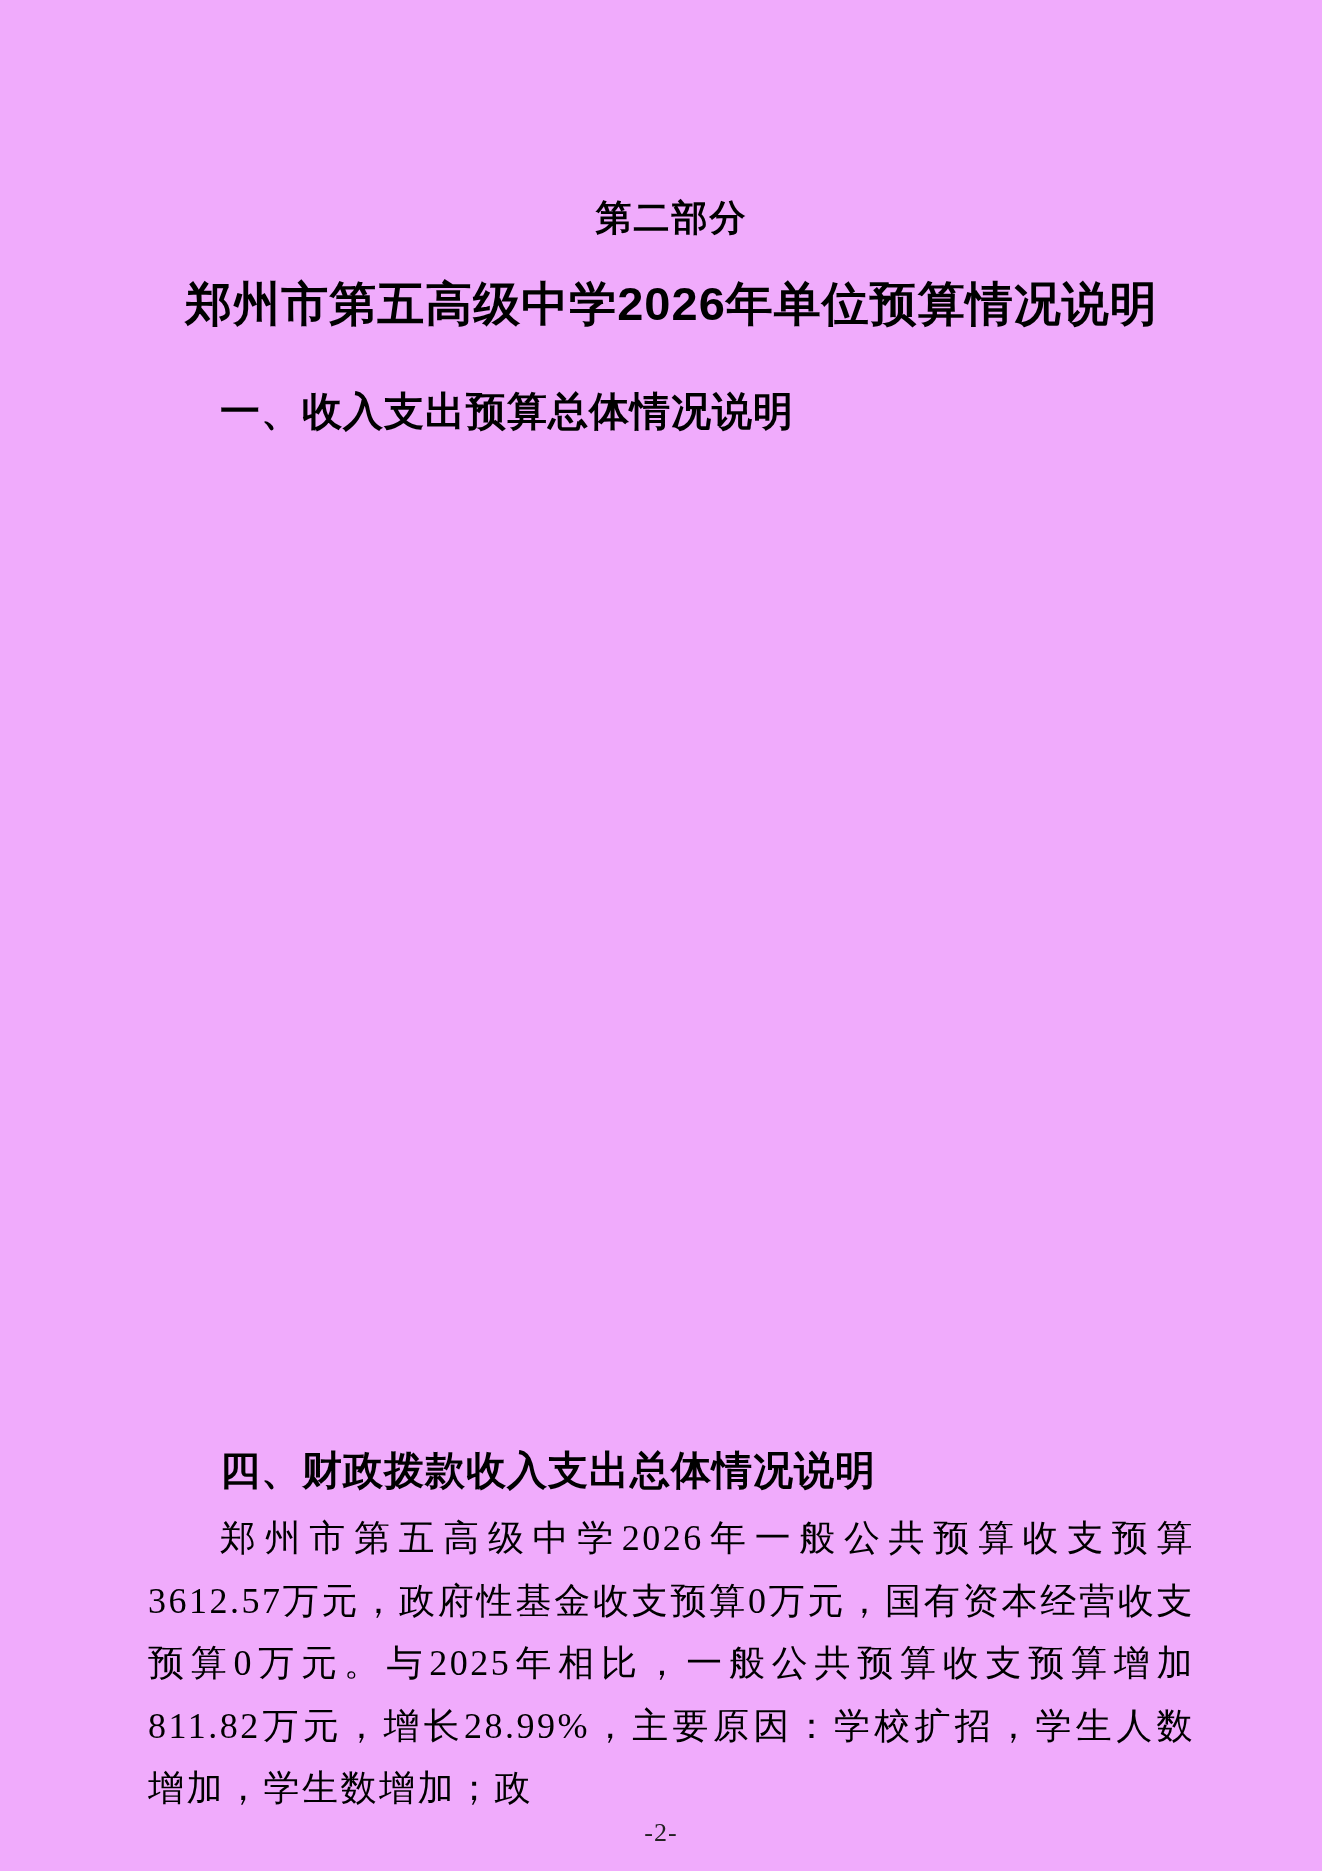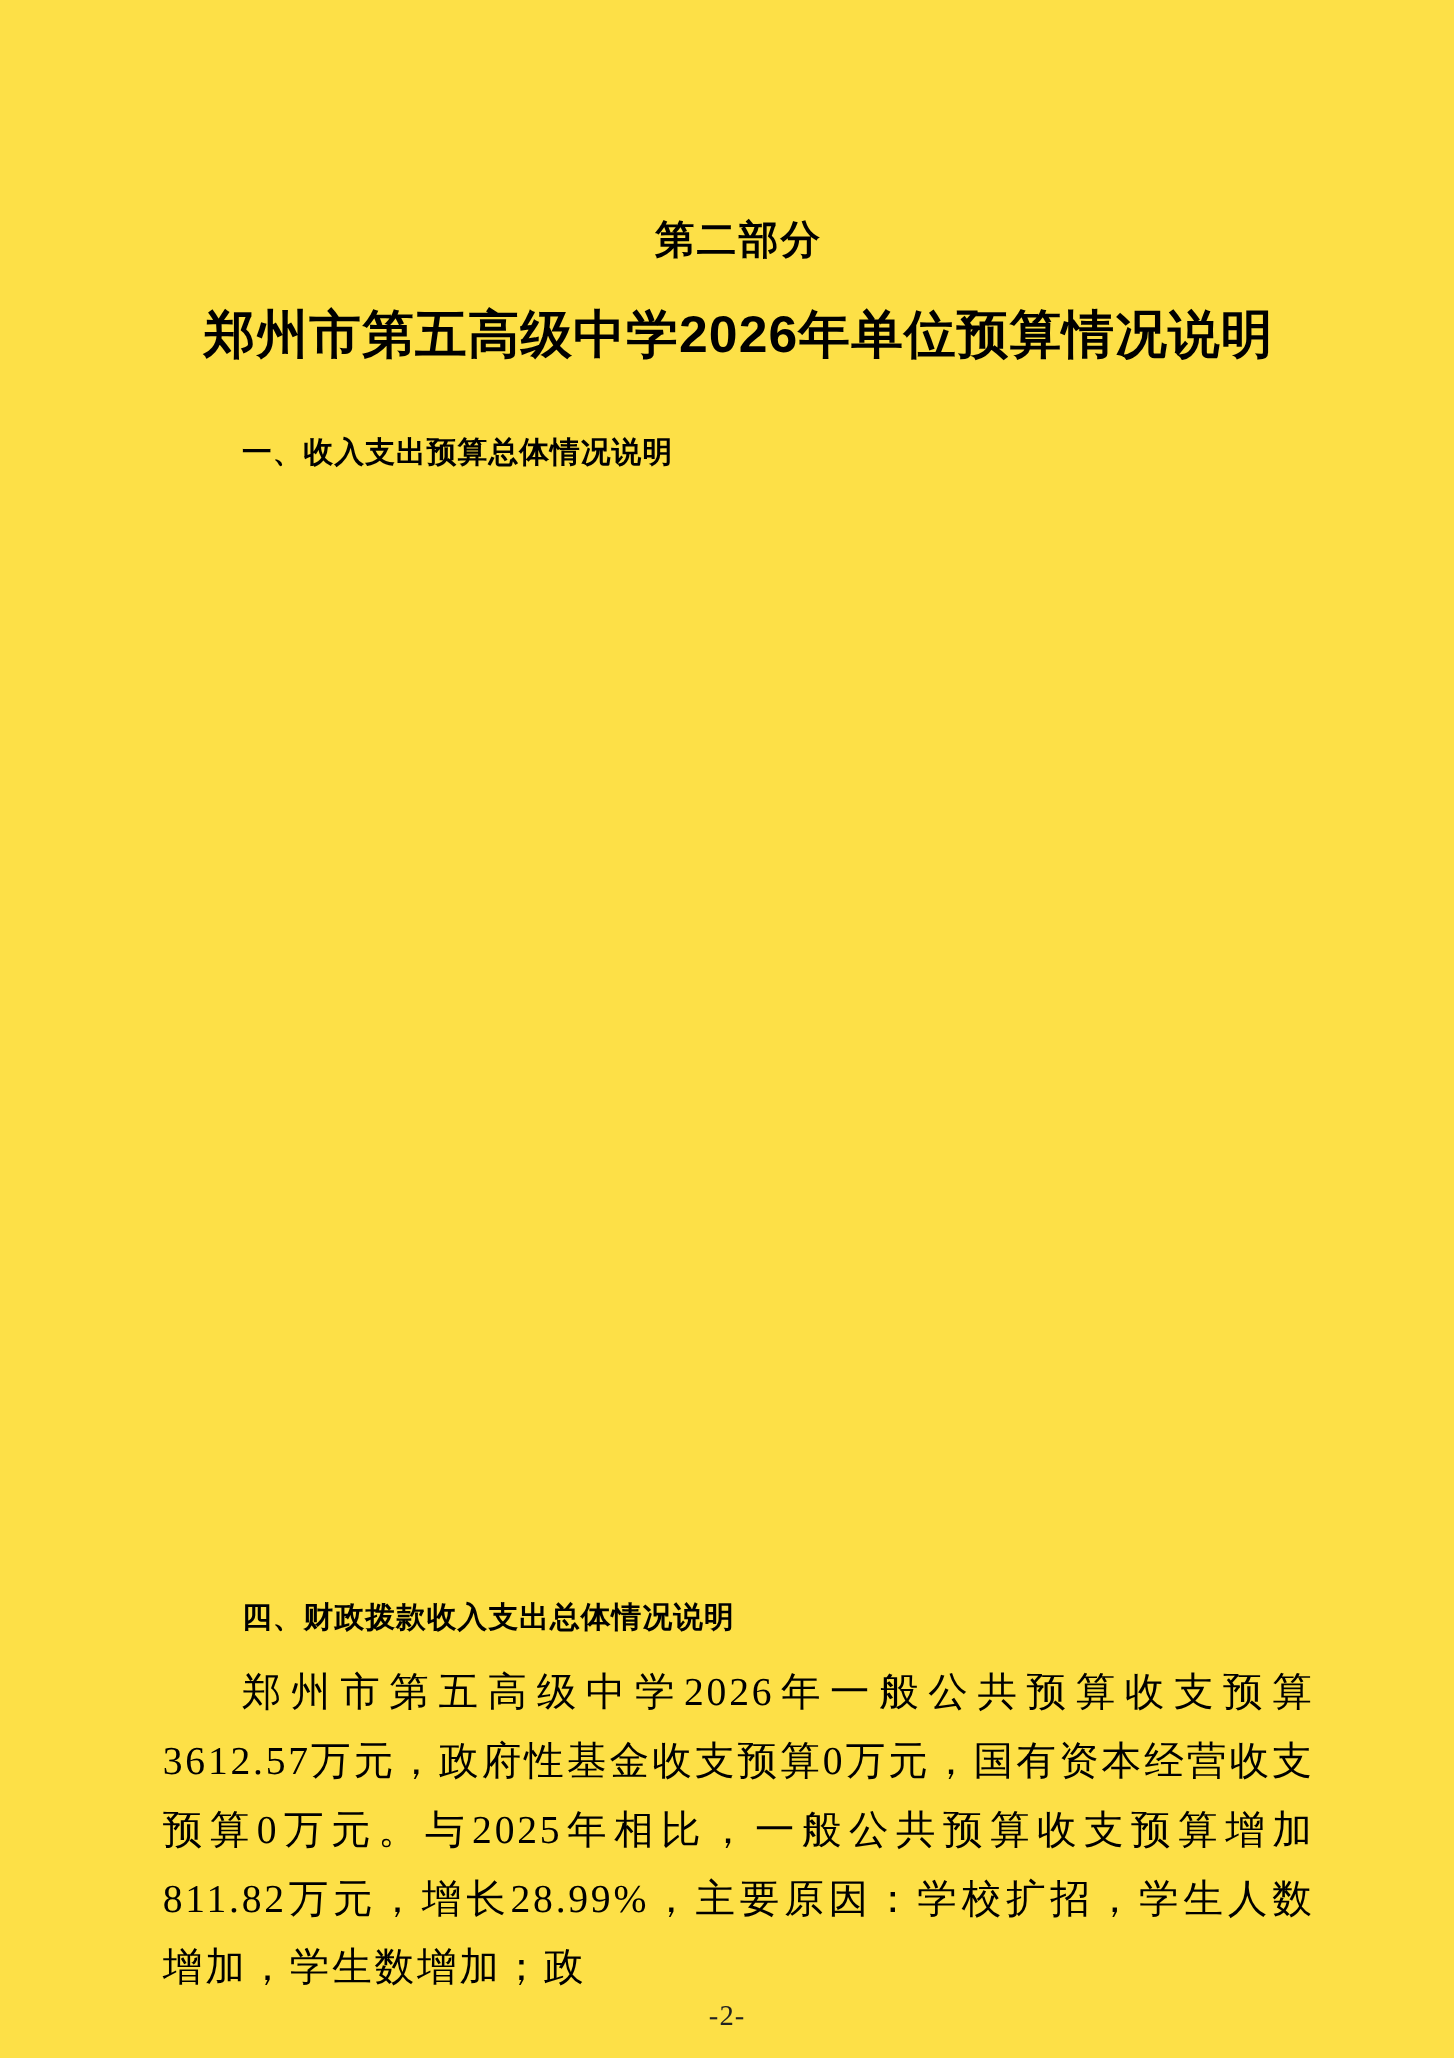--- a/index.html
+++ b/index.html
@@ -11,7 +11,7 @@
     position: relative;
     width: 1322px;
     height: 1871px;
-    background: #fde047;
+    background: #f0abfc;
     color: #000000;
     overflow: hidden;
   }

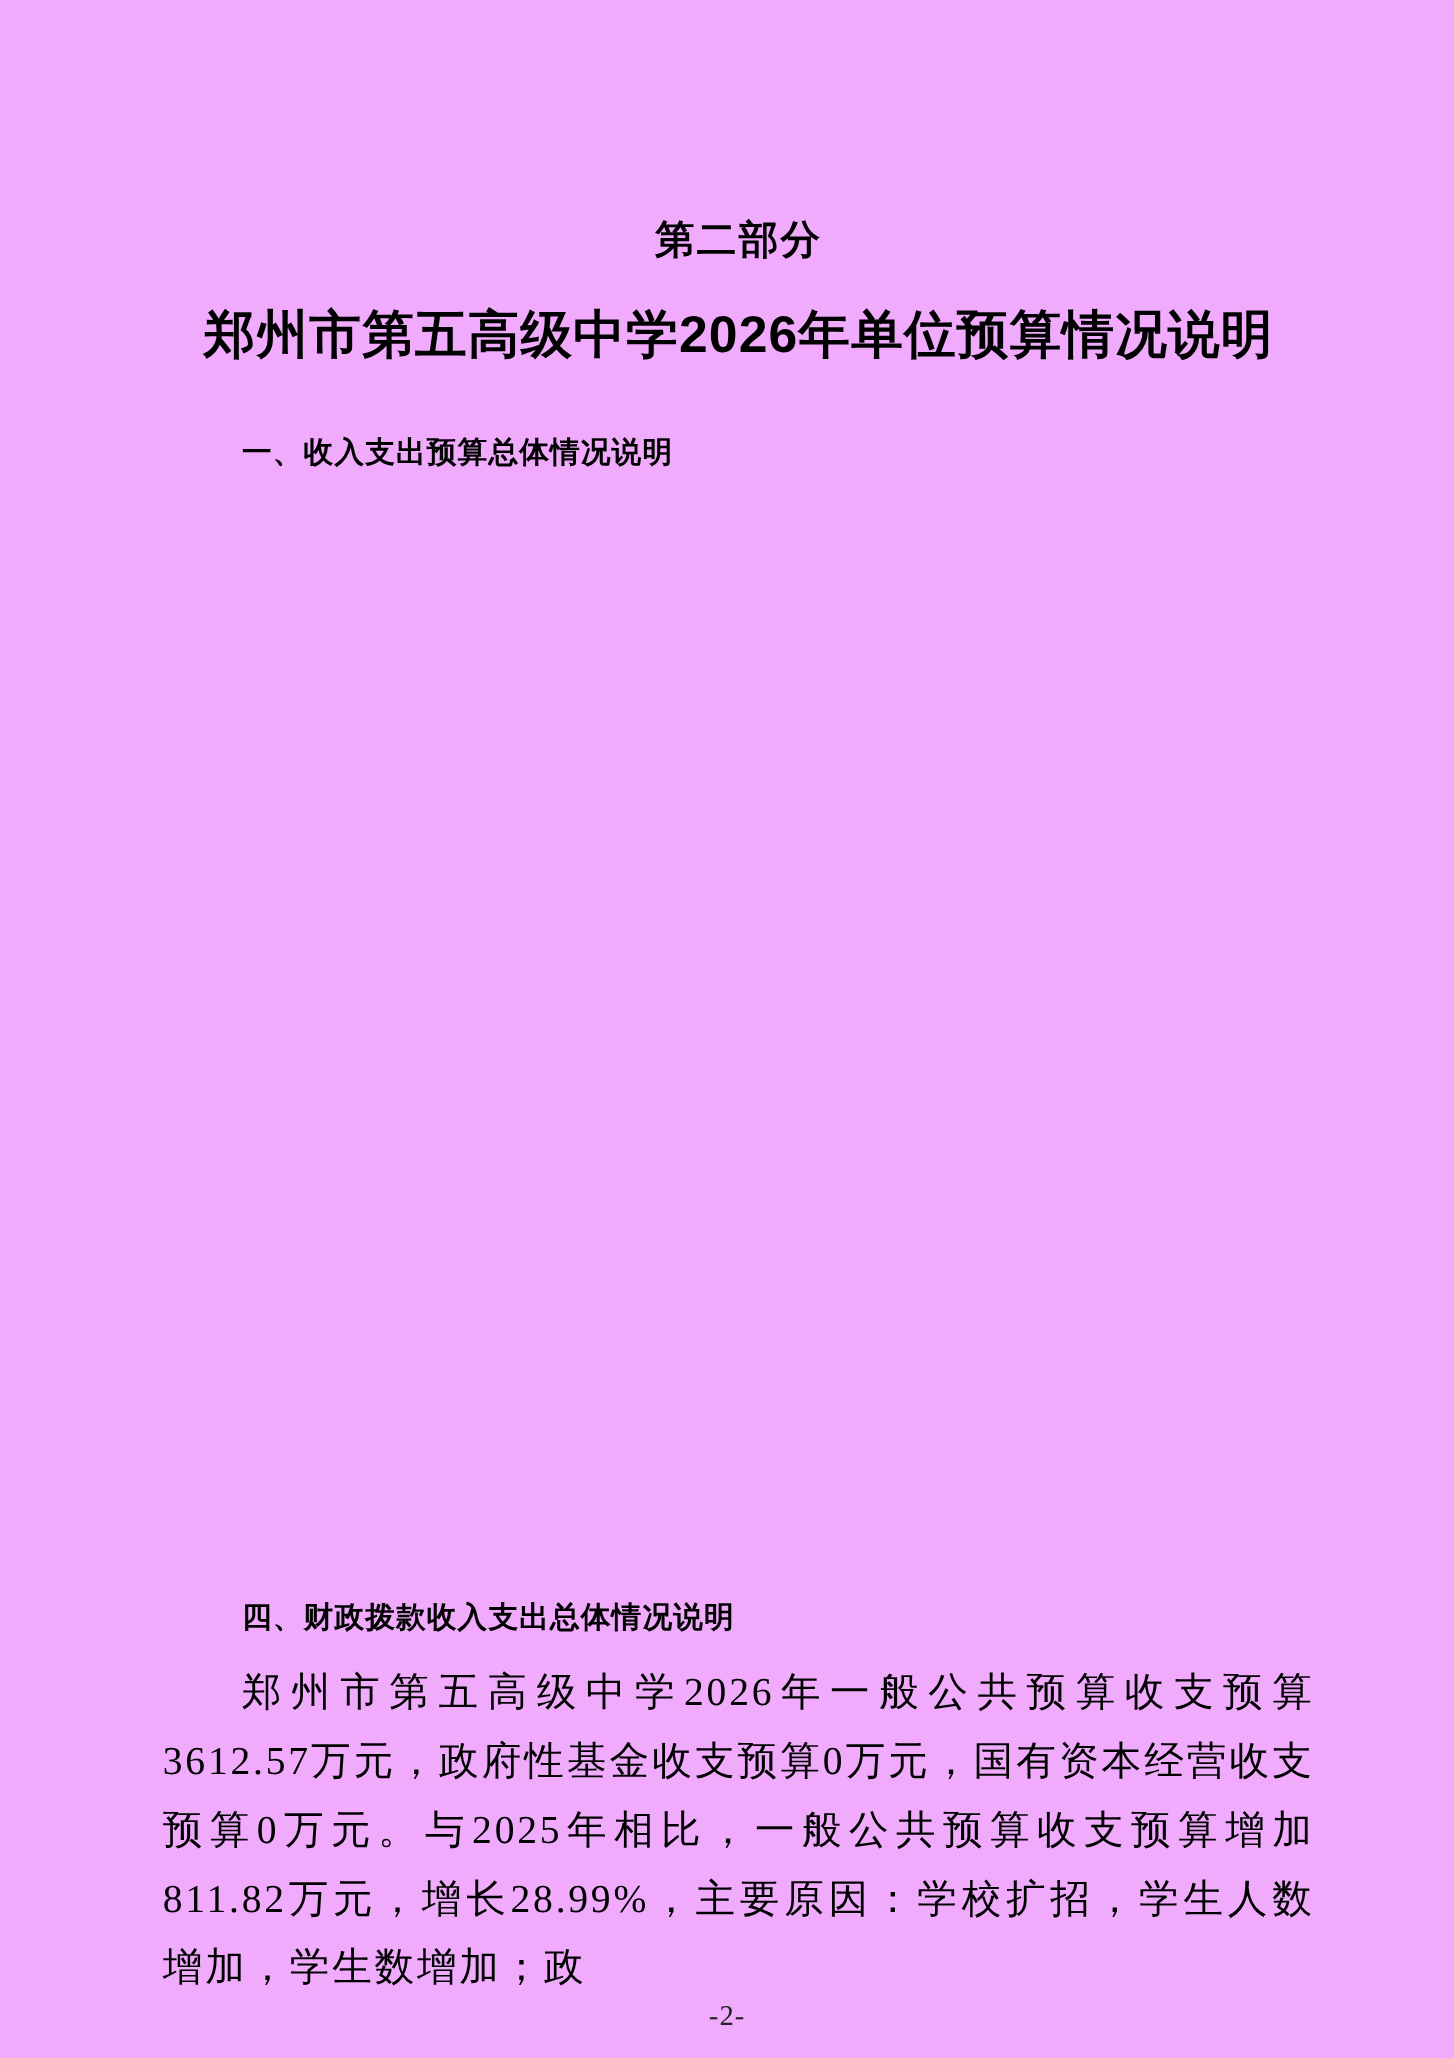--- a/index.html
+++ b/index.html
@@ -50,7 +50,7 @@
   .section-heading {
     font-family: "Liberation Sans", "DejaVu Sans", sans-serif;
     font-weight: bold;
-    font-size: 27px;
+    font-size: 40px;
     line-height: 46px;
     padding-left: 72px;
     box-sizing: border-box;

